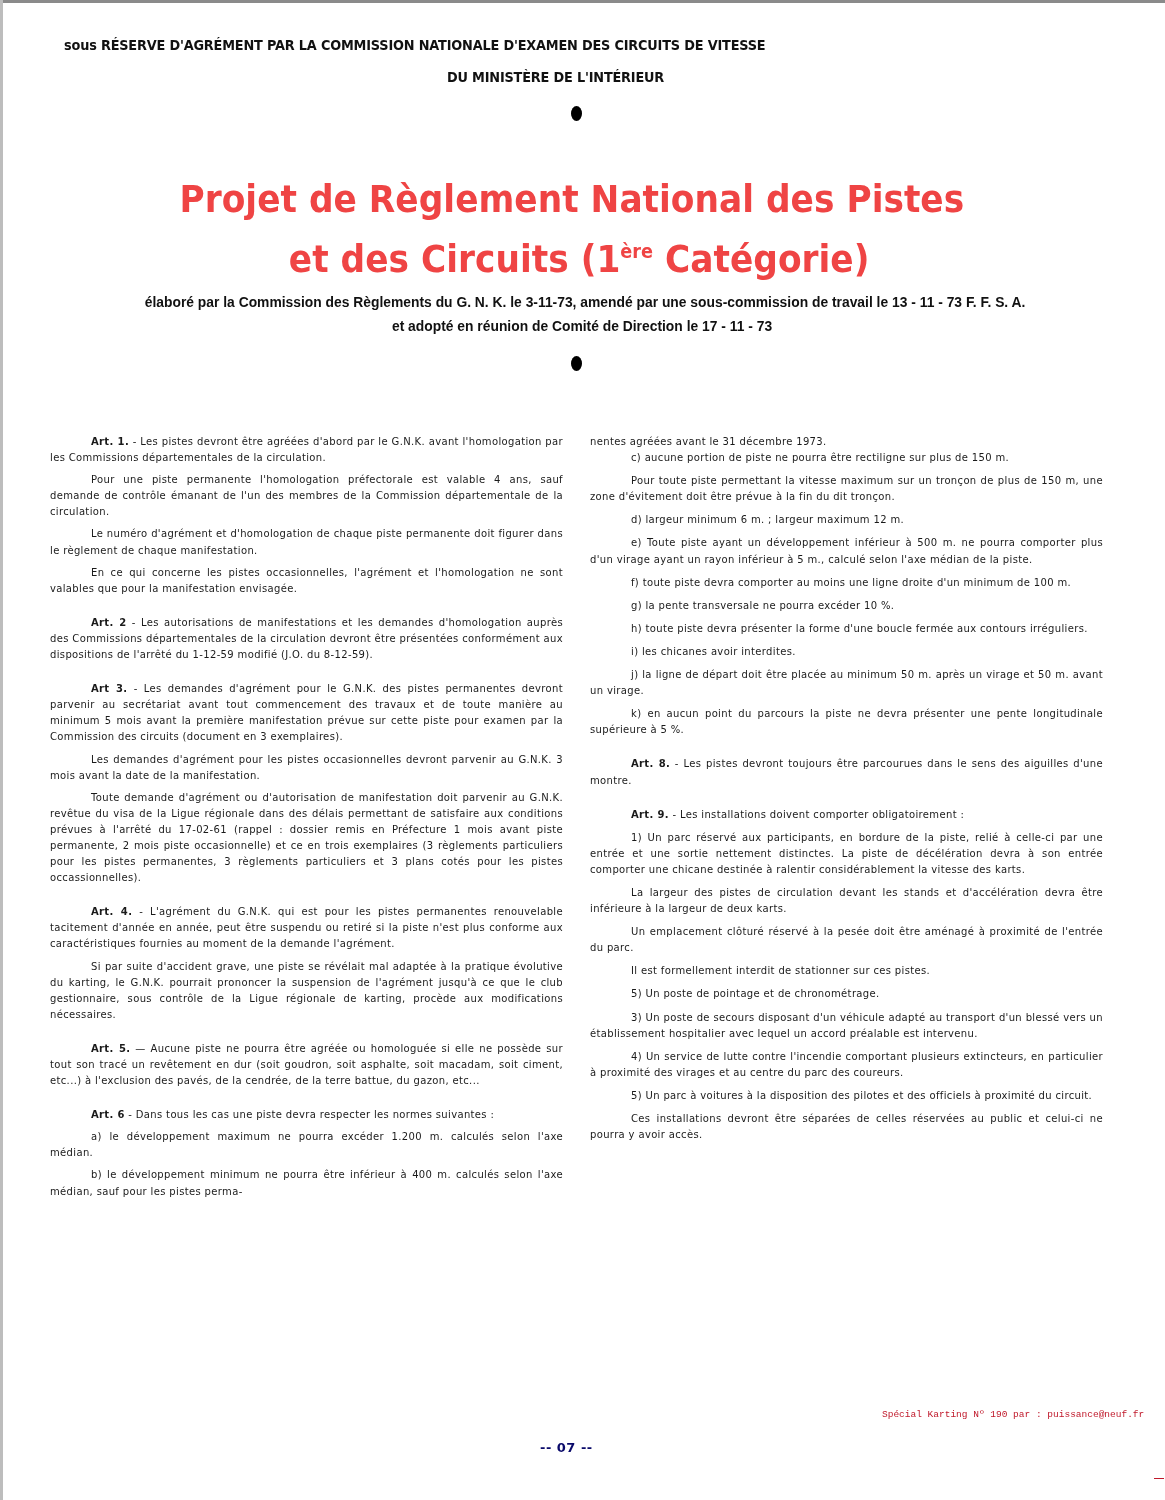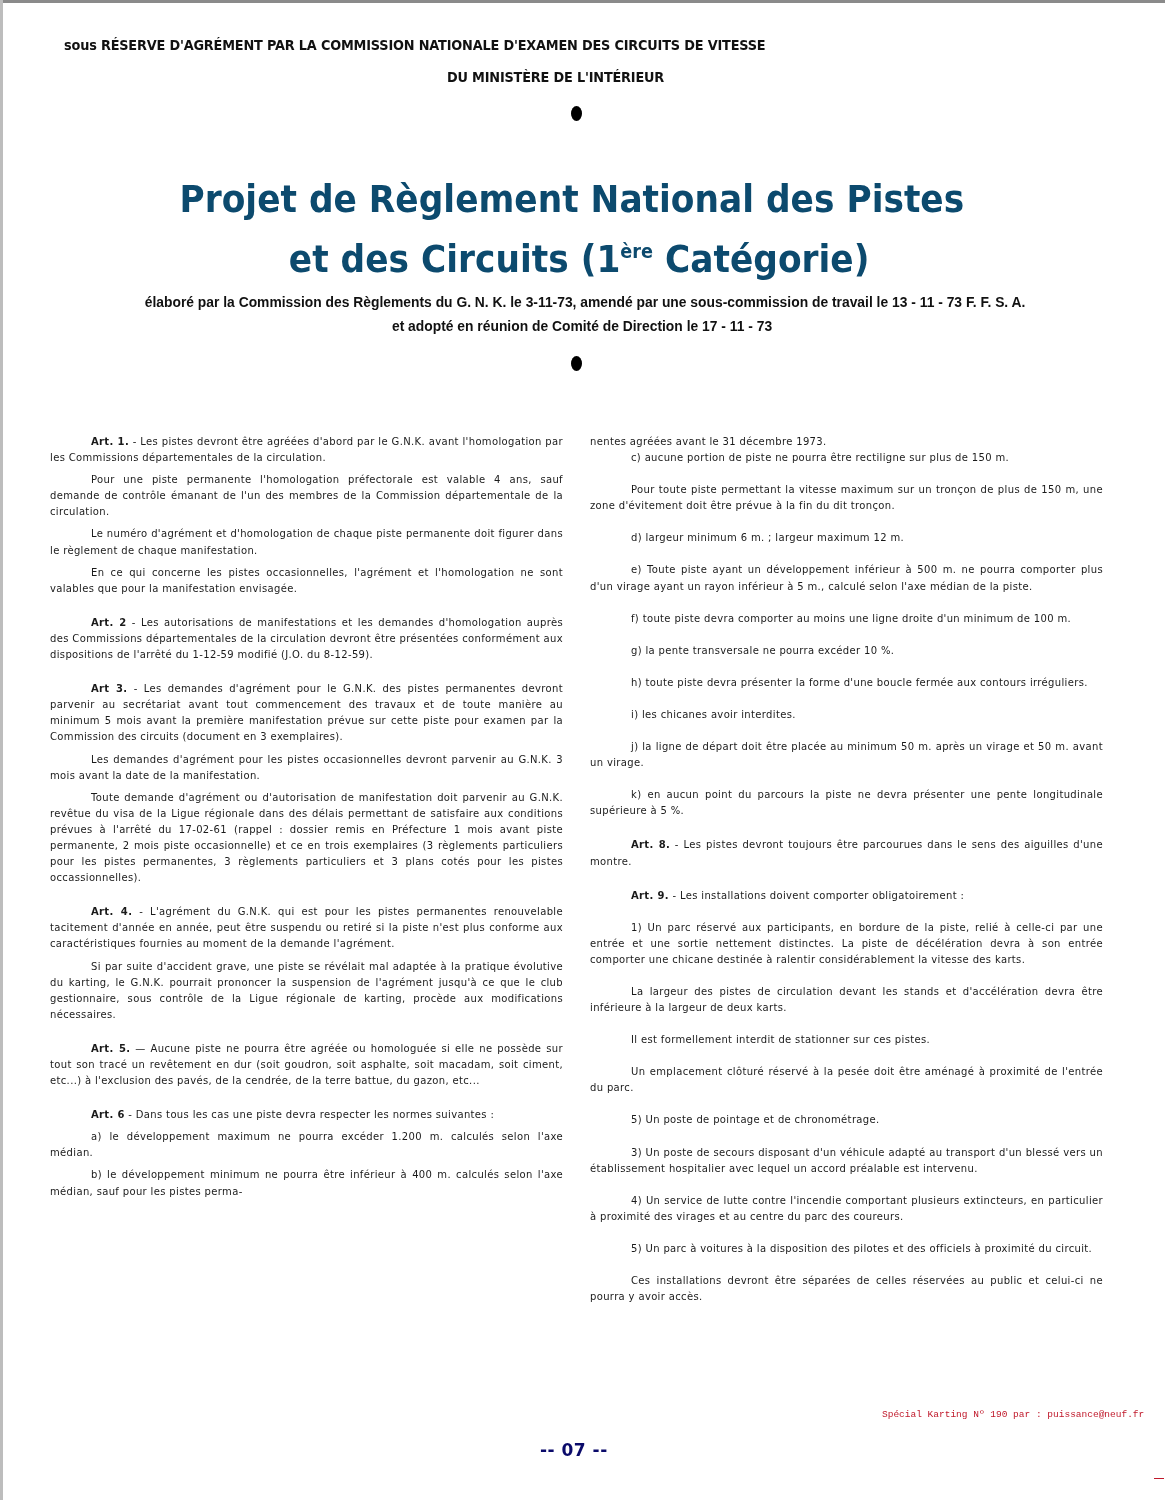--- a/index.html
+++ b/index.html
@@ -52,7 +52,7 @@
       font-weight: bold;
       font-size: 37px;
       white-space: nowrap;
-      color: #0c4a6e;
+      color: #ef4444;
     }
     .t1 { top: 178px; }
     .t1 span, .t2 span.inner { display: inline-block; transform: scaleX(0.93); }

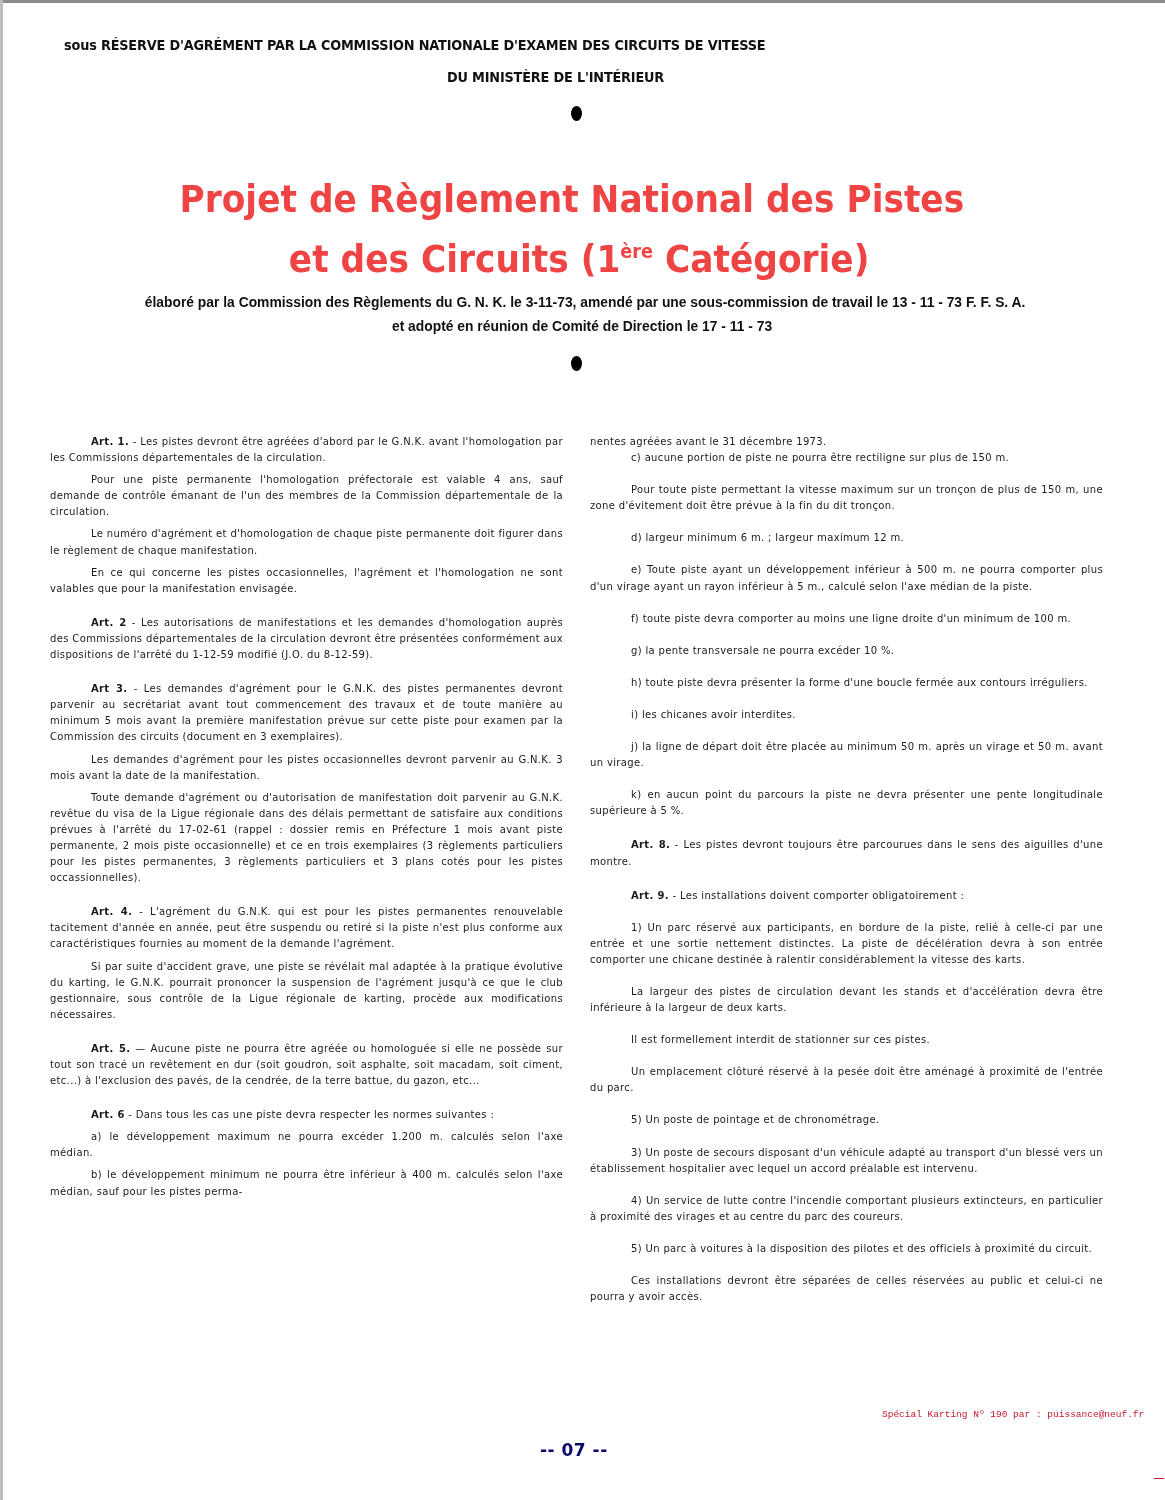--- a/index.html
+++ b/index.html
@@ -91,7 +91,7 @@
     }
     .col p.noindent { text-indent: 0; }
     .col p.gap-s { margin-top: 6px; }
-    .col p.gap-m { margin-top: 16px; }
+    .col p.gap-m { margin-top: 7px; }
     .col p.gap-l { margin-top: 18px; }
     .art-label { font-weight: bold; }
 

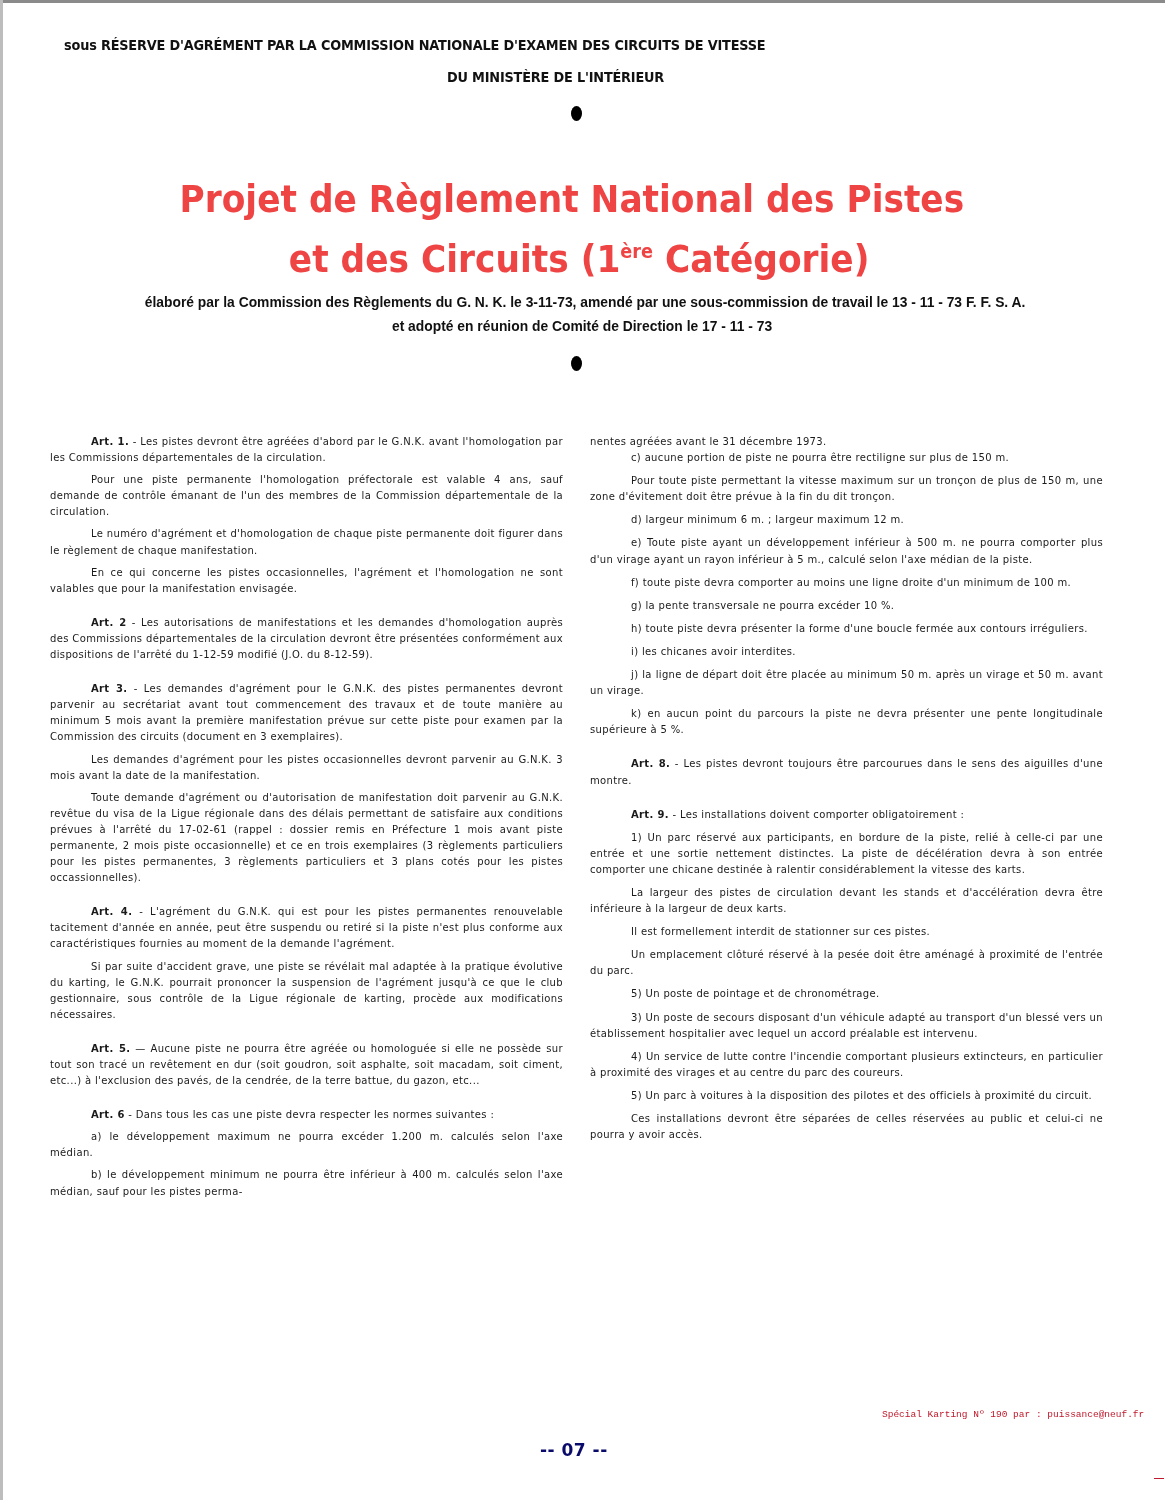--- a/index.html
+++ b/index.html
@@ -187,8 +187,8 @@
   <p class="gap-l"><span class="art-label">Art. 9.</span><span> - Les installations doivent comporter obligatoirement :</span></p>
   <p class="gap-m">1) Un parc réservé aux participants, en bordure de la piste, relié à celle-ci par une entrée et une sortie nettement distinctes. La piste de décélération devra à son entrée comporter une chicane destinée à ralentir considérablement la vitesse des karts.</p>
   <p class="gap-m">La largeur des pistes de circulation devant les stands et d'accélération devra être inférieure à la largeur de deux karts.</p>
+  <p class="gap-m">Un emplacement clôturé réservé à la pesée doit être aménagé à proximité de l'entrée du parc.</p>
   <p class="gap-m">Il est formellement interdit de stationner sur ces pistes.</p>
-  <p class="gap-m">Un emplacement clôturé réservé à la pesée doit être aménagé à proximité de l'entrée du parc.</p>
   <p class="gap-m">5) Un poste de pointage et de chronométrage.</p>
   <p class="gap-m">3) Un poste de secours disposant d'un véhicule adapté au transport d'un blessé vers un établissement hospitalier avec lequel un accord préalable est intervenu.</p>
   <p class="gap-m">4) Un service de lutte contre l'incendie comportant plusieurs extincteurs, en particulier à proximité des virages et au centre du parc des coureurs.</p>

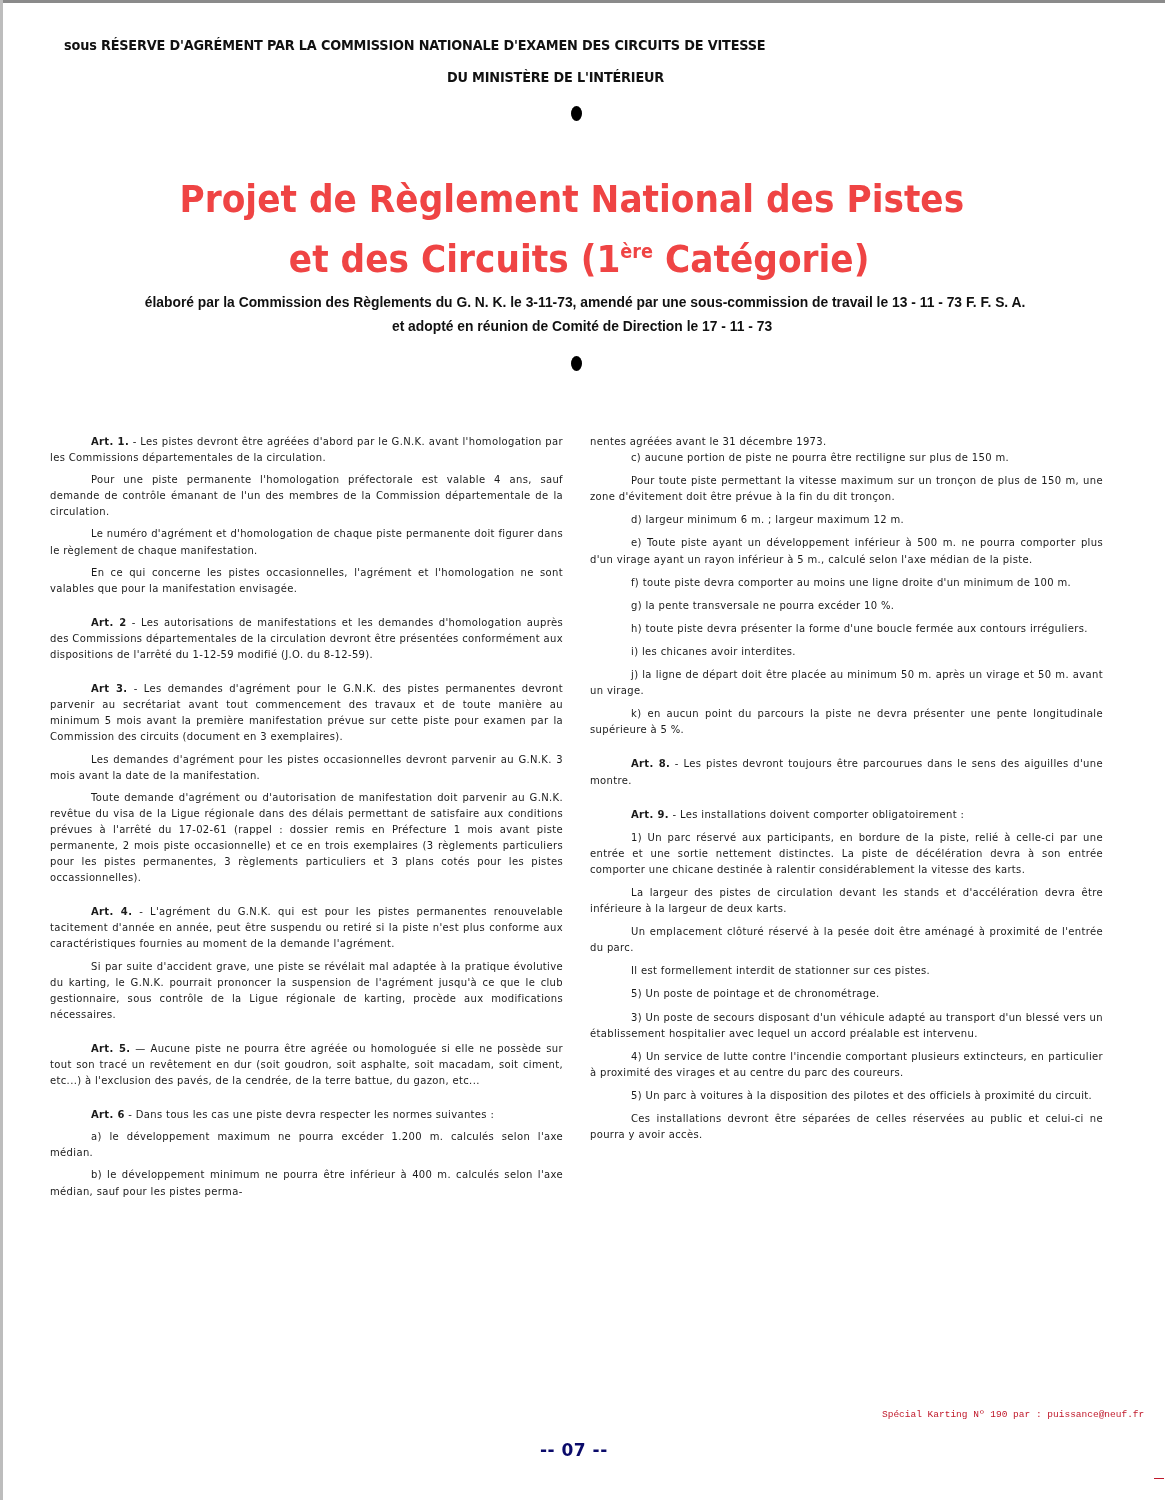--- a/index.html
+++ b/index.html
@@ -100,7 +100,7 @@
       left: 540px; top: 1440px;
       font-family: "DejaVu Sans", sans-serif;
       font-weight: bold;
-      font-size: 17px;
+      font-size: 13px;
       color: #0a0a6a;
       letter-spacing: 0.5px;
     }

